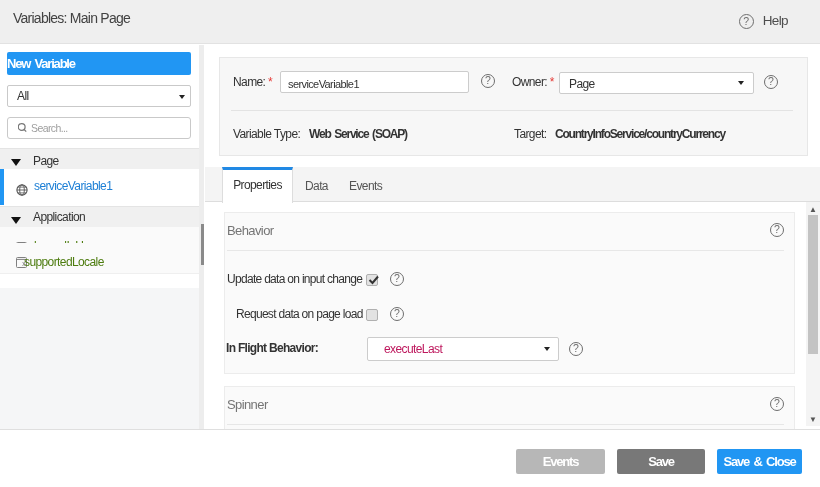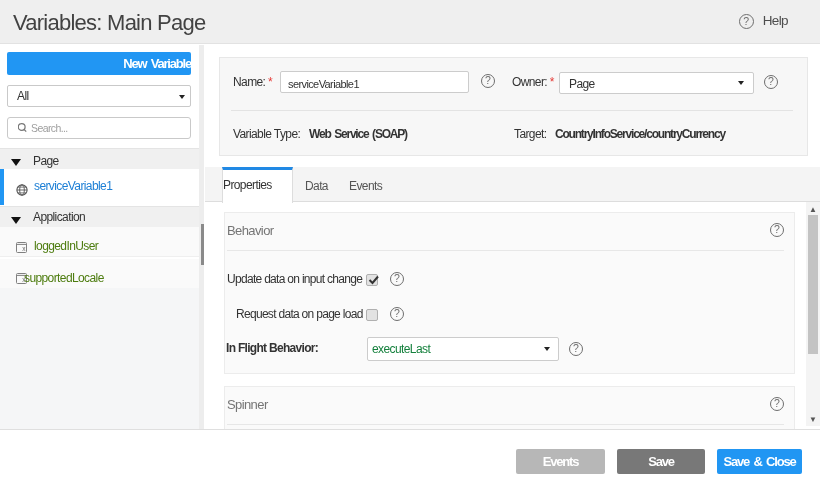--- a/index.html
+++ b/index.html
@@ -8,7 +8,7 @@
 .abs { position:absolute; }
 
 .header { left:0; top:0; width:820px; height:44px; background:#efefef; border-bottom:1px solid #e2e2e2; }
-.title { left:13px; top:10px; font-size:22px; color:#424242; letter-spacing:-0.75px; }
+.title { left:13px; top:10px; font-size:14px; color:#424242; letter-spacing:-0.75px; }
 .help { right:32px; top:13px; font-size:13.5px; color:#4d4d4d; }
 .qi { display:inline-block; width:14px; height:14px; border:1.5px solid #6e6e6e; border-radius:50%; color:#6e6e6e; font-size:10.5px; line-height:11px; text-align:center; vertical-align:middle; letter-spacing:0; }
 .help .qi { margin-right:9px; width:15px; height:15px; line-height:12px; }

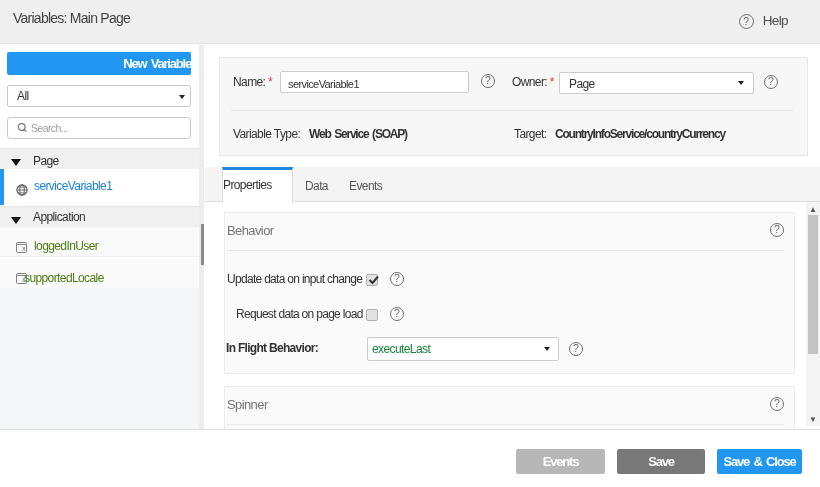--- a/index.html
+++ b/index.html
@@ -16,7 +16,7 @@
 .sidebar { left:0; top:45px; width:199px; height:384px; background:#fff; }
 .sb-scroll { left:199px; top:45px; width:5px; height:384px; background:#ededed; }
 .sb-thumb { left:201px; top:224px; width:3px; height:41px; background:#8a8a8a; }
-.btn-new { left:7px; top:52px; width:184px; height:23px; background:#2196f3; border-radius:2px; color:#fff; font-size:13px; font-weight:bold; letter-spacing:-1.2px; word-spacing:2px; text-align:right; line-height:20px; padding-top:2px; }
+.btn-new { left:7px; top:52px; width:184px; height:23px; background:#2196f3; border-radius:2px; color:#fff; font-size:13px; font-weight:bold; letter-spacing:-1.2px; word-spacing:2px; text-align:left; line-height:20px; padding-top:2px; }
 .sel-all { left:7px; top:85px; width:184px; height:22px; background:#fff; border:1px solid #c9c9c9; border-radius:2px; font-size:12px; color:#333; line-height:21px; padding-left:9px; }
 .sel-all .car { position:absolute; right:5px; top:9px; border-left-width:3.5px; border-right-width:3.5px; border-top-width:4.5px; }
 .car { width:0; height:0; border-left:4px solid transparent; border-right:4px solid transparent; border-top:5px solid #222; display:inline-block; }

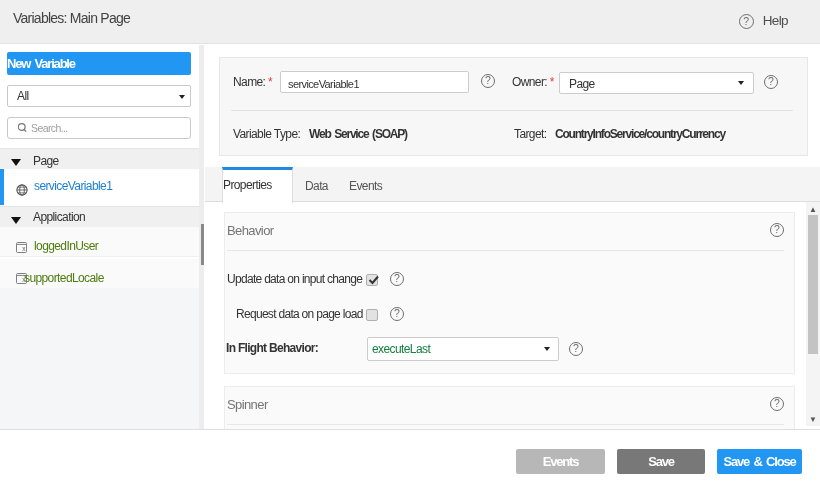--- a/index.html
+++ b/index.html
@@ -43,7 +43,7 @@
 .bold { font-weight:bold; letter-spacing:-1.2px; word-spacing:1.5px; }
 
 .tabbar { left:205px; top:167px; width:615px; height:35px; background:#f4f4f4; border-bottom:1px solid #ddd; }
-.tab-active { left:222px; top:167px; width:71px; height:36px; background:#fff; border-left:1px solid #ddd; border-right:1px solid #ddd; border-top:3px solid #2189e4; font-size:12px; color:#333; line-height:30px; }
+.tab-active { left:222px; top:167px; width:71px; height:36px; background:#fff; border-left:1px solid #ddd; border-right:1px solid #ddd; border-top:3px solid #2189e4; font-size:12px; color:#333; text-align:center; line-height:30px; }
 .tab { top:167px; height:35px; font-size:12px; color:#555; line-height:38px; }
 
 .spanel { left:224px; width:571px; background:#fafafa; border:1px solid #ececec; }

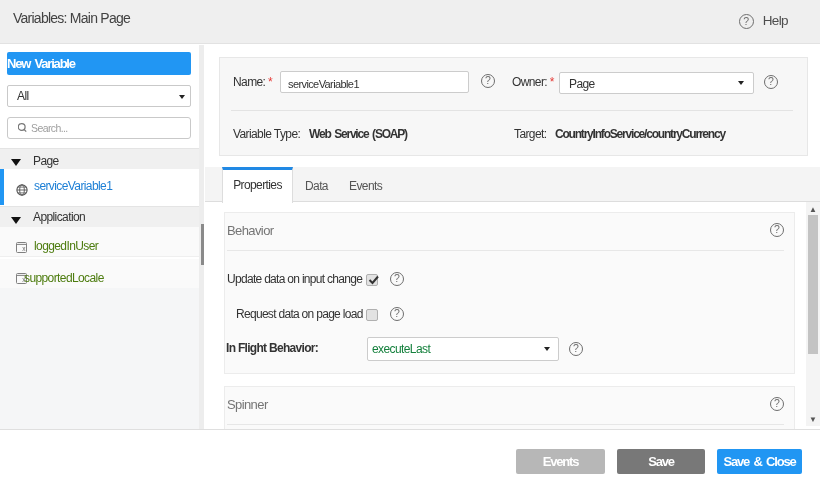--- a/index.html
+++ b/index.html
@@ -100,7 +100,7 @@
       <text x="7.6" y="9" font-size="6.5" fill="#666" text-anchor="middle" font-family="Liberation Sans">x</text>
     </svg>
   <span class="tx" style="top:12px;">loggedInUser</span></div>
-<div class="abs tree-item" style="top:259px; height:31px;padding-left:24px;">
+<div class="abs tree-item" style="top:243px; height:31px;padding-left:24px;">
   <svg width="11" height="11" viewBox="0 0 11 11" style="top:14px;">
       <rect x="0.5" y="0.5" width="10" height="10" rx="1" fill="none" stroke="#808080" stroke-width="1"></rect>
       <line x1="1" y1="2.4" x2="10" y2="2.4" stroke="#808080" stroke-width="1"></line>

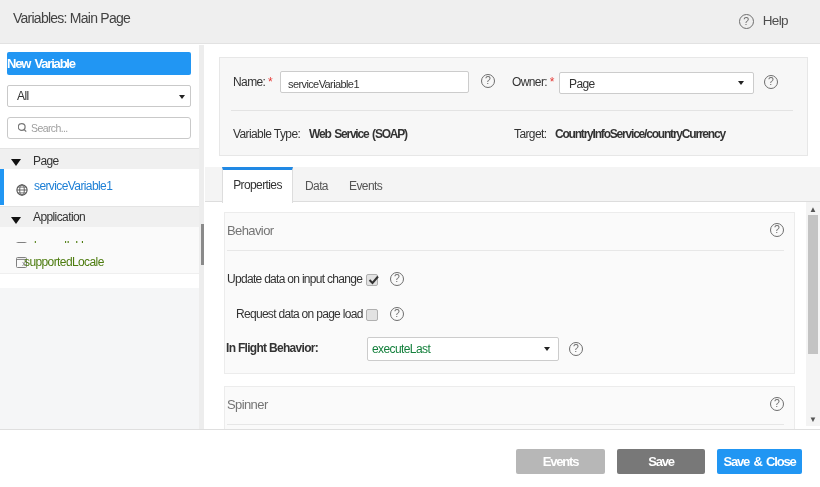--- a/index.html
+++ b/index.html
@@ -53,7 +53,7 @@
 .row-lab { font-size:12px; color:#333; letter-spacing:-0.7px; }
 .cb { width:12px; height:12px; border:1px solid #b0b0b0; border-radius:2px; background:#e2e2e2; }
 .cb.checked svg { position:absolute; left:0px; top:-2px; }
-.sel-flight { left:367px; top:337px; width:192px; height:24px; background:#fff; border:1px solid #ccc; border-radius:2px; font-size:12px; color:#15803d; line-height:23px; padding-left:4px; }
+.sel-flight { left:367px; top:337px; width:192px; height:24px; background:#fff; border:1px solid #ccc; border-radius:2px; font-size:12px; color:#be185d; line-height:23px; padding-left:16px; }
 .sel-flight .car { position:absolute; right:8px; top:9px; border-left-width:3.5px; border-right-width:3.5px; border-top-width:4.5px; }
 
 .m-scroll { left:806px; top:202px; width:14px; height:224px; background:#f4f4f4; }

